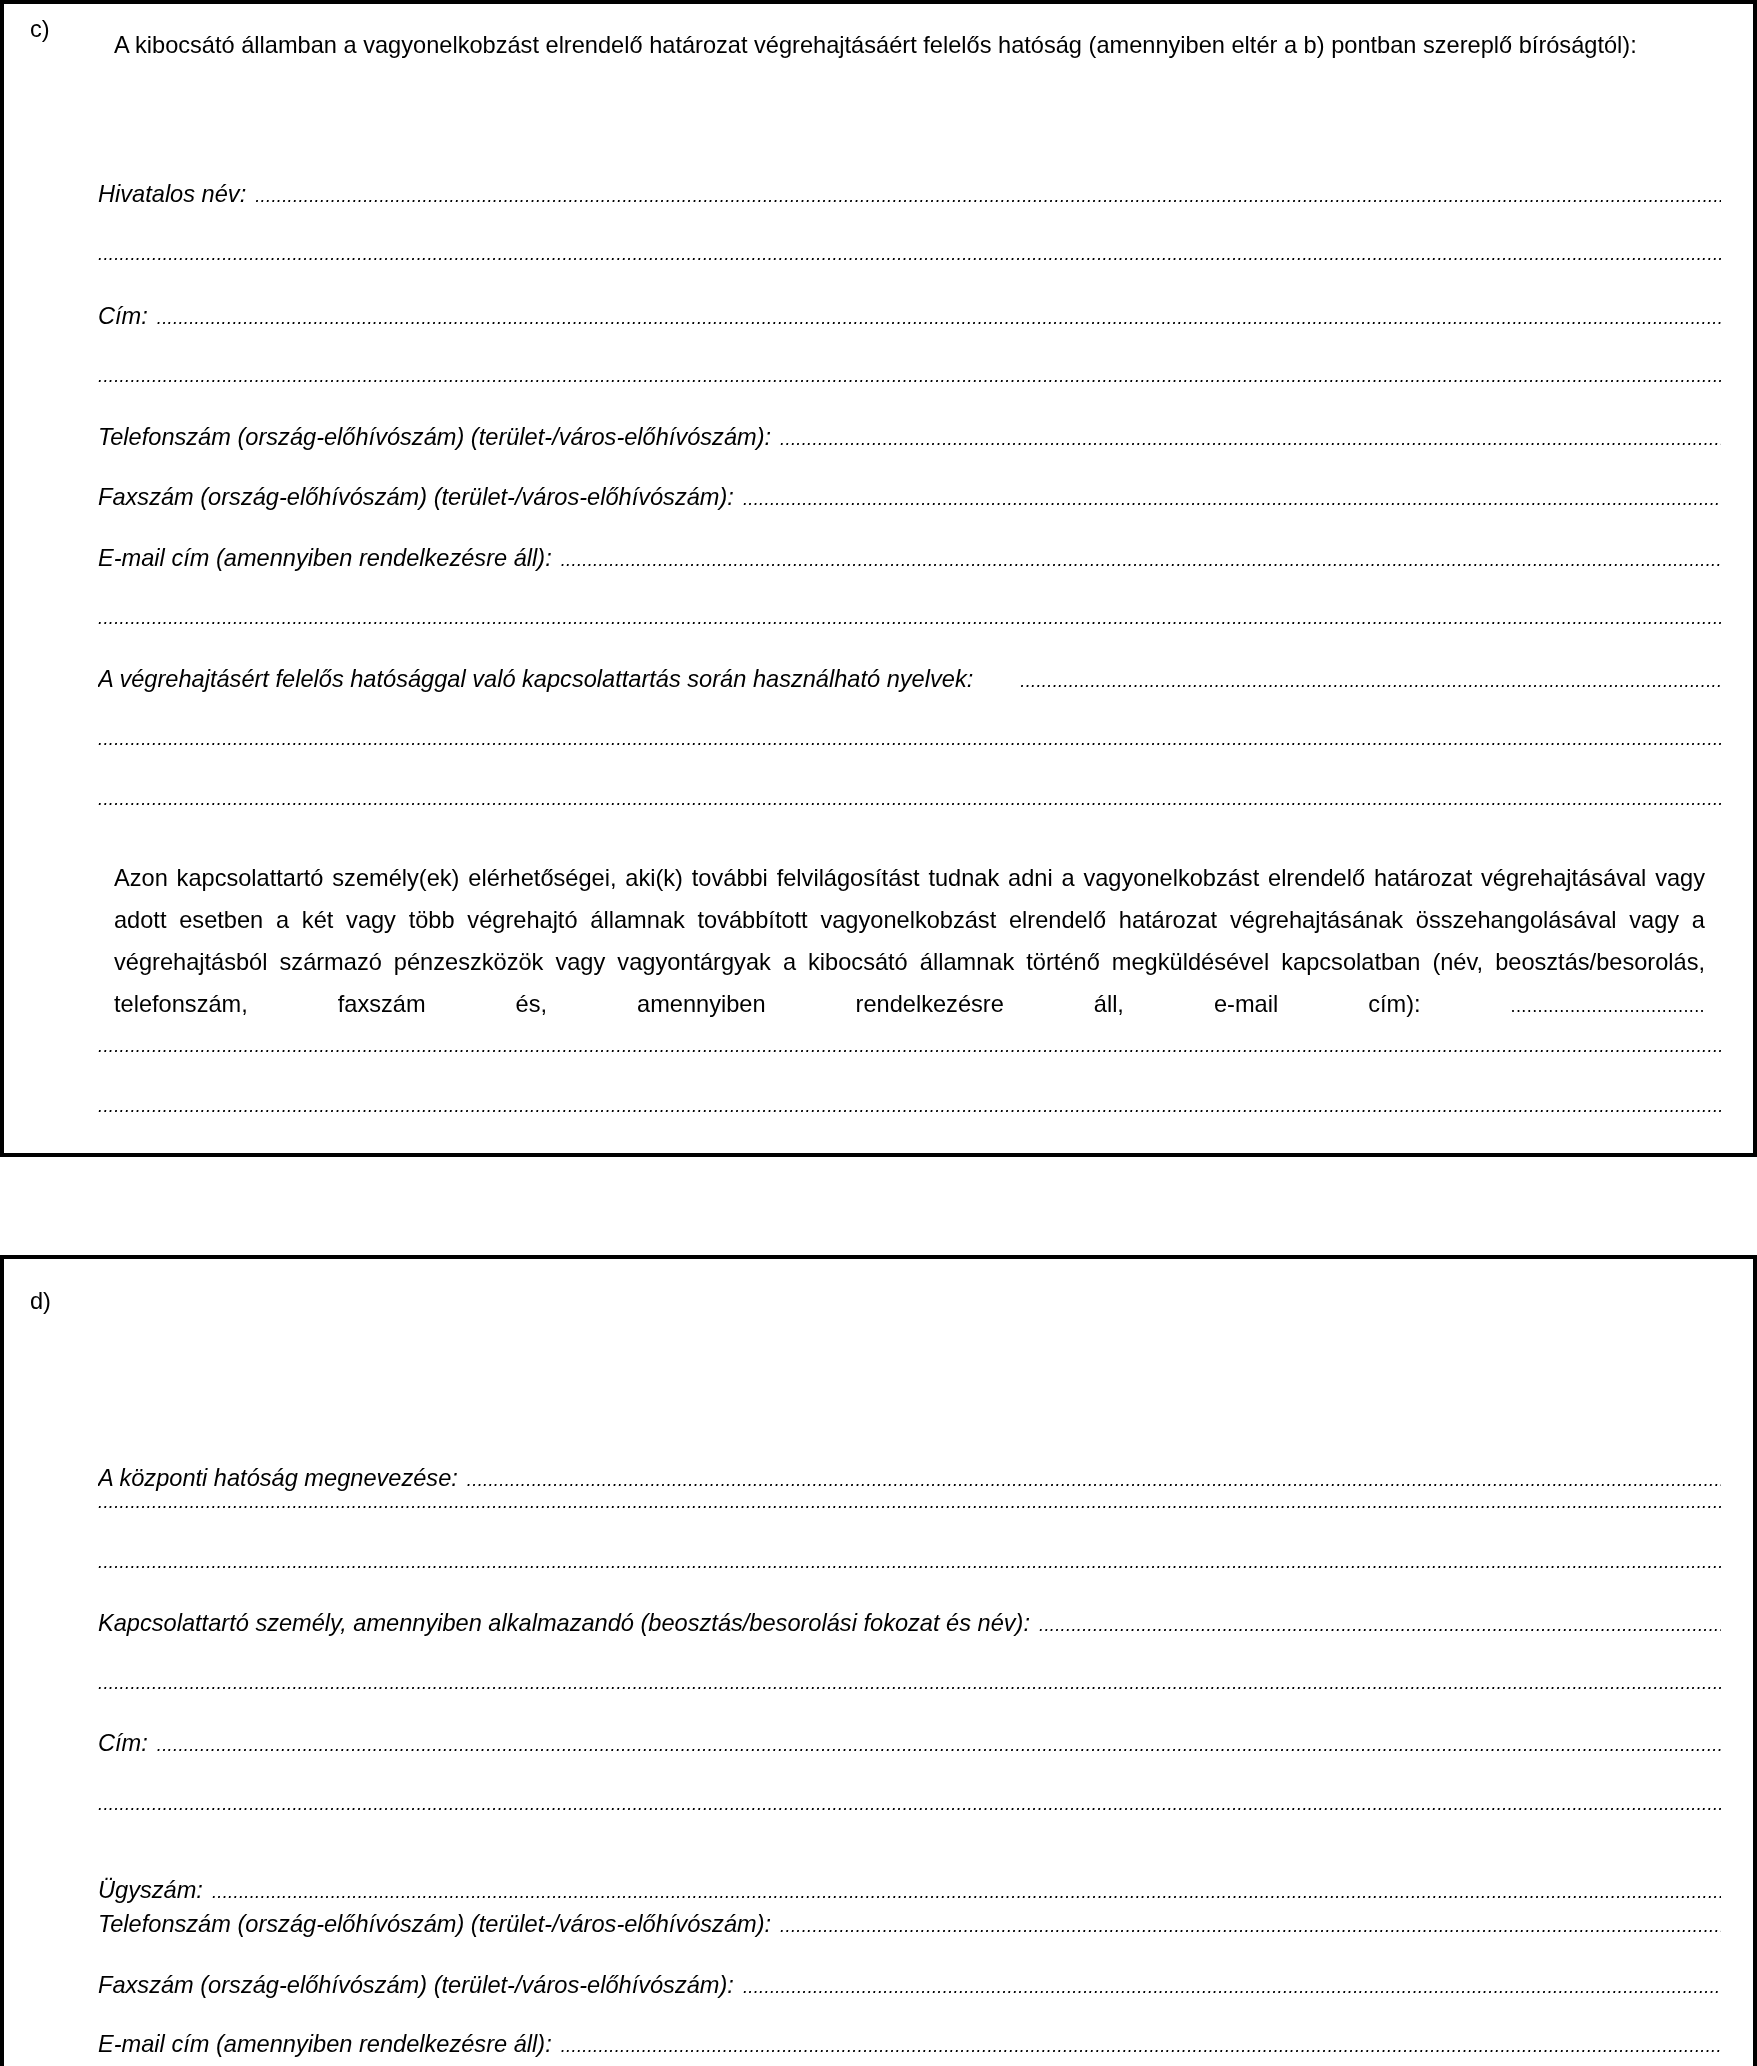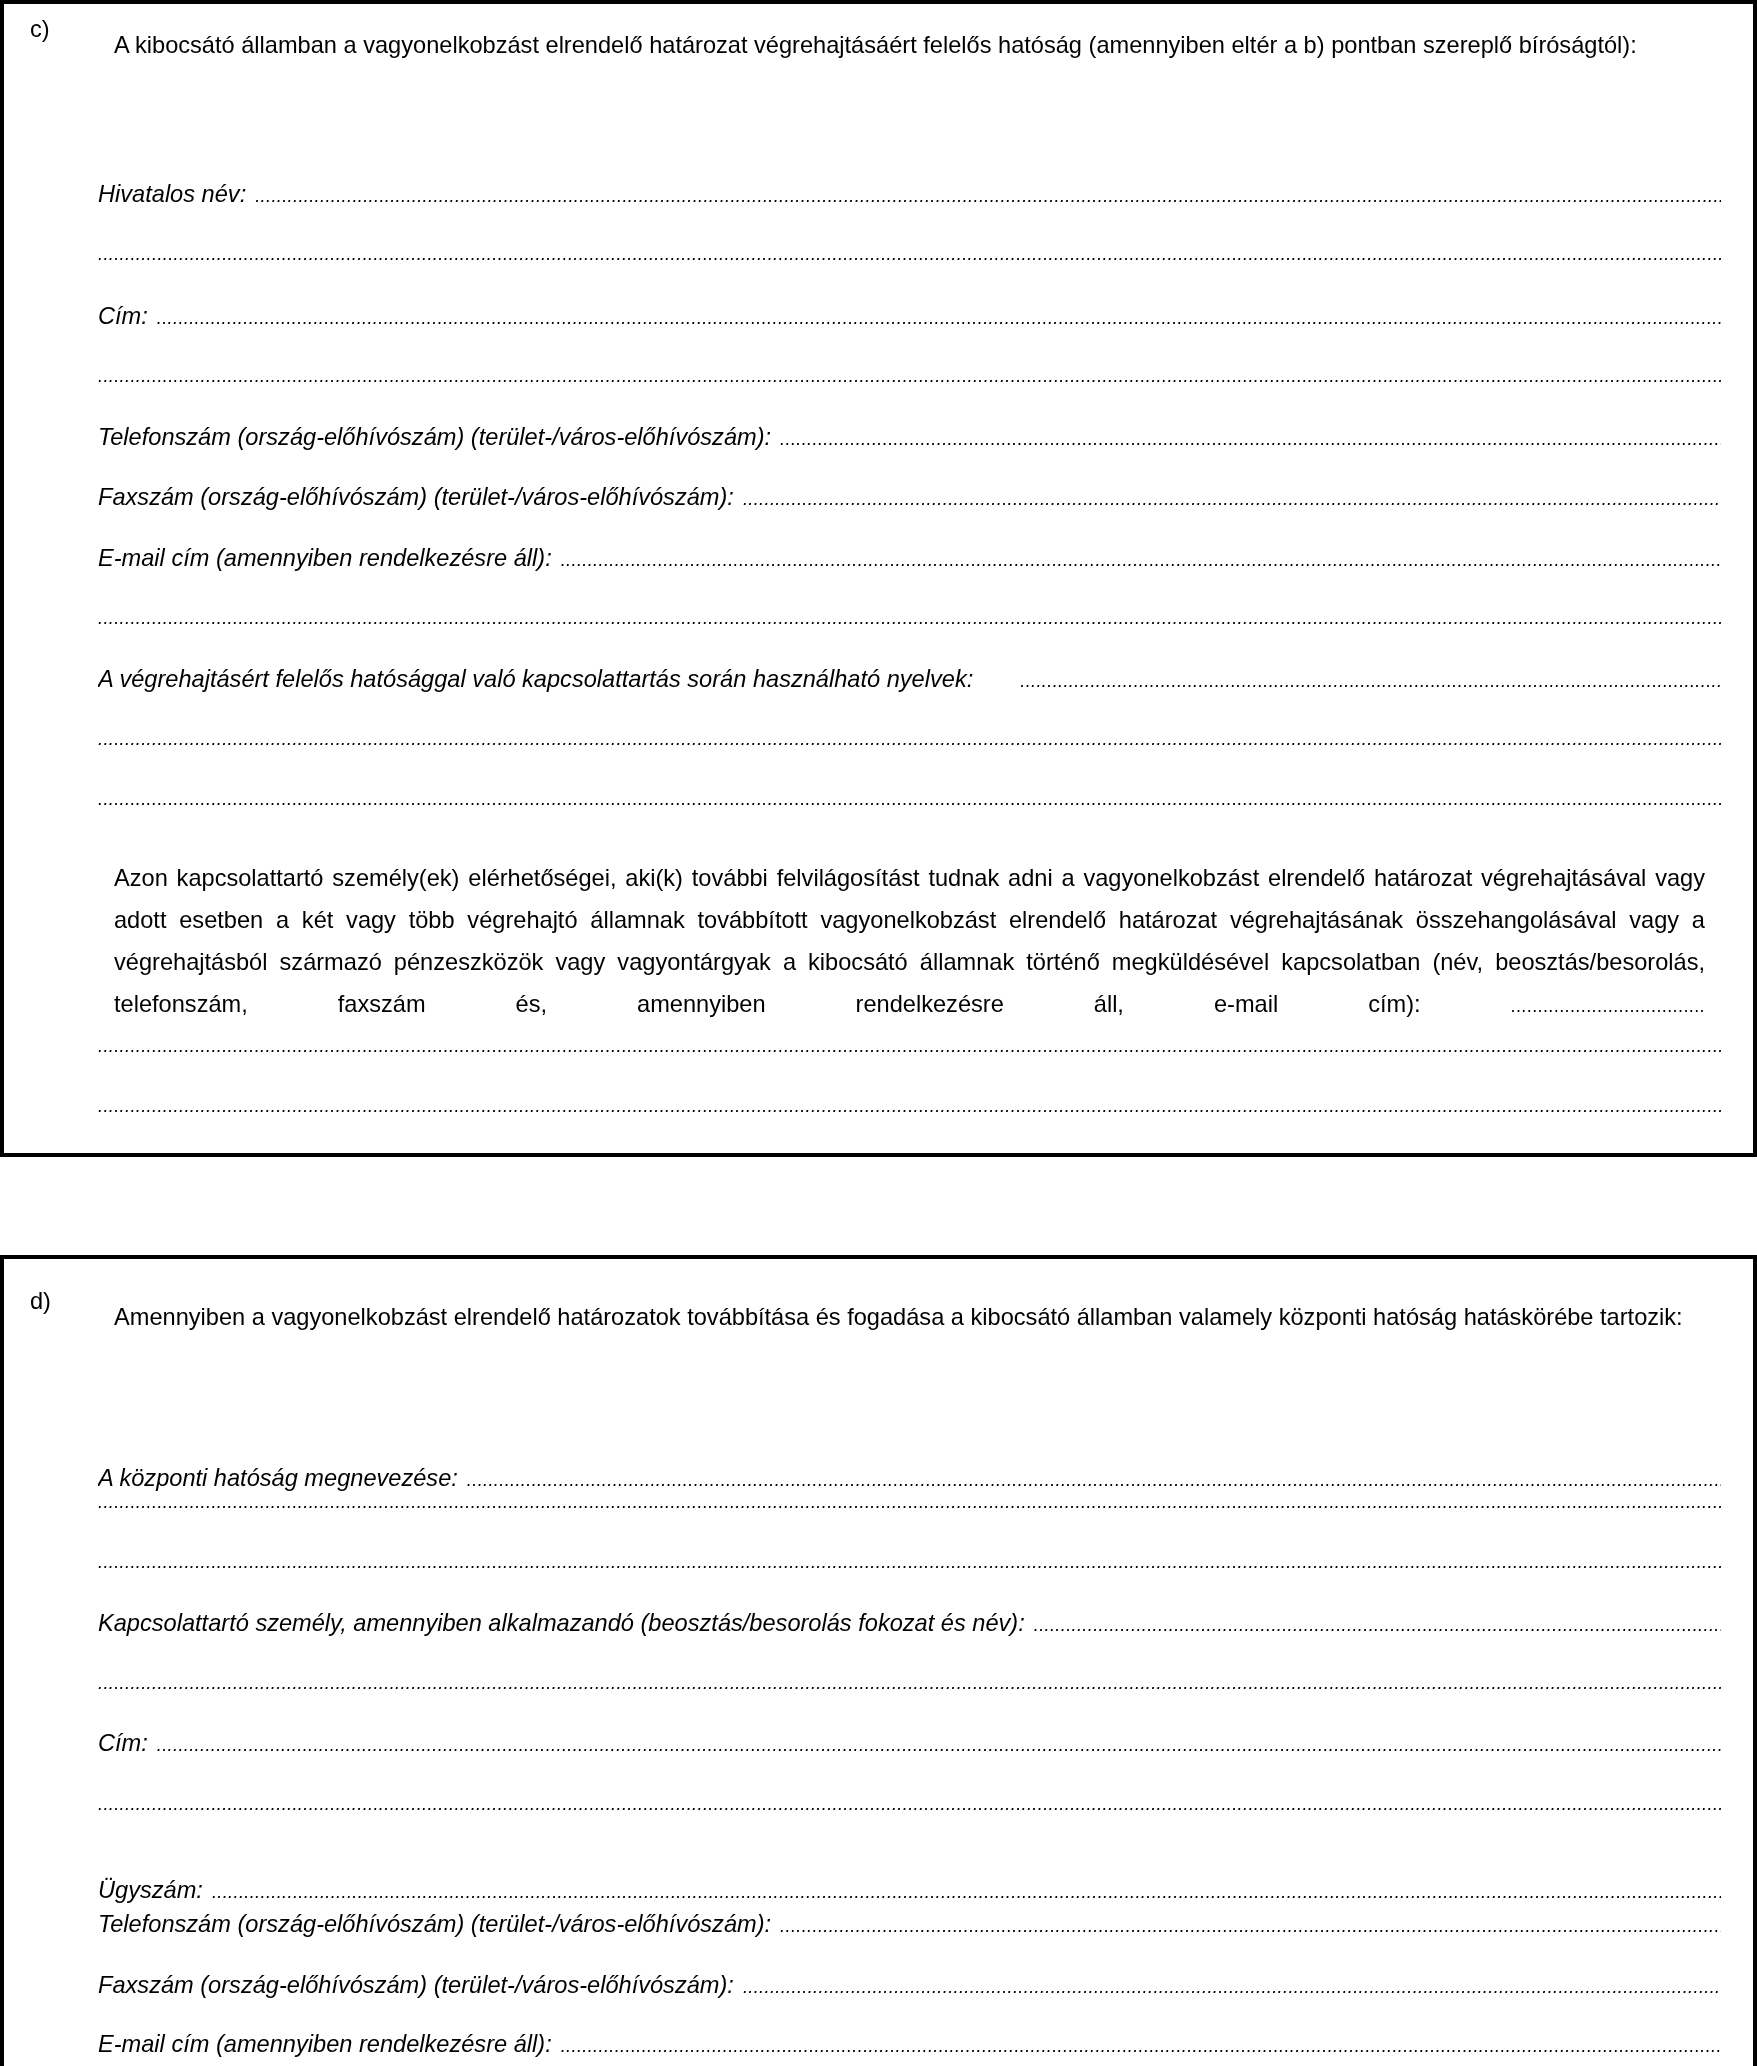--- a/index.html
+++ b/index.html
@@ -89,9 +89,6 @@
 
 <div class="box" id="box-d">
   <div class="marker" style="top:20.7px;">d)</div>
-  <div class="text" style="top:20.7px;">
-    <p class="para">Amennyiben a vagyonelkobzást elrendelő határozatok továbbítása és fogadása a kibocsátó államban valamely központi hatóság hatáskörébe tartozik:</p>
-  </div>
 
   <div class="line" style="top:162px;margin-top:36px;">
     <span class="lbl">A központi hatóság megnevezése:</span>

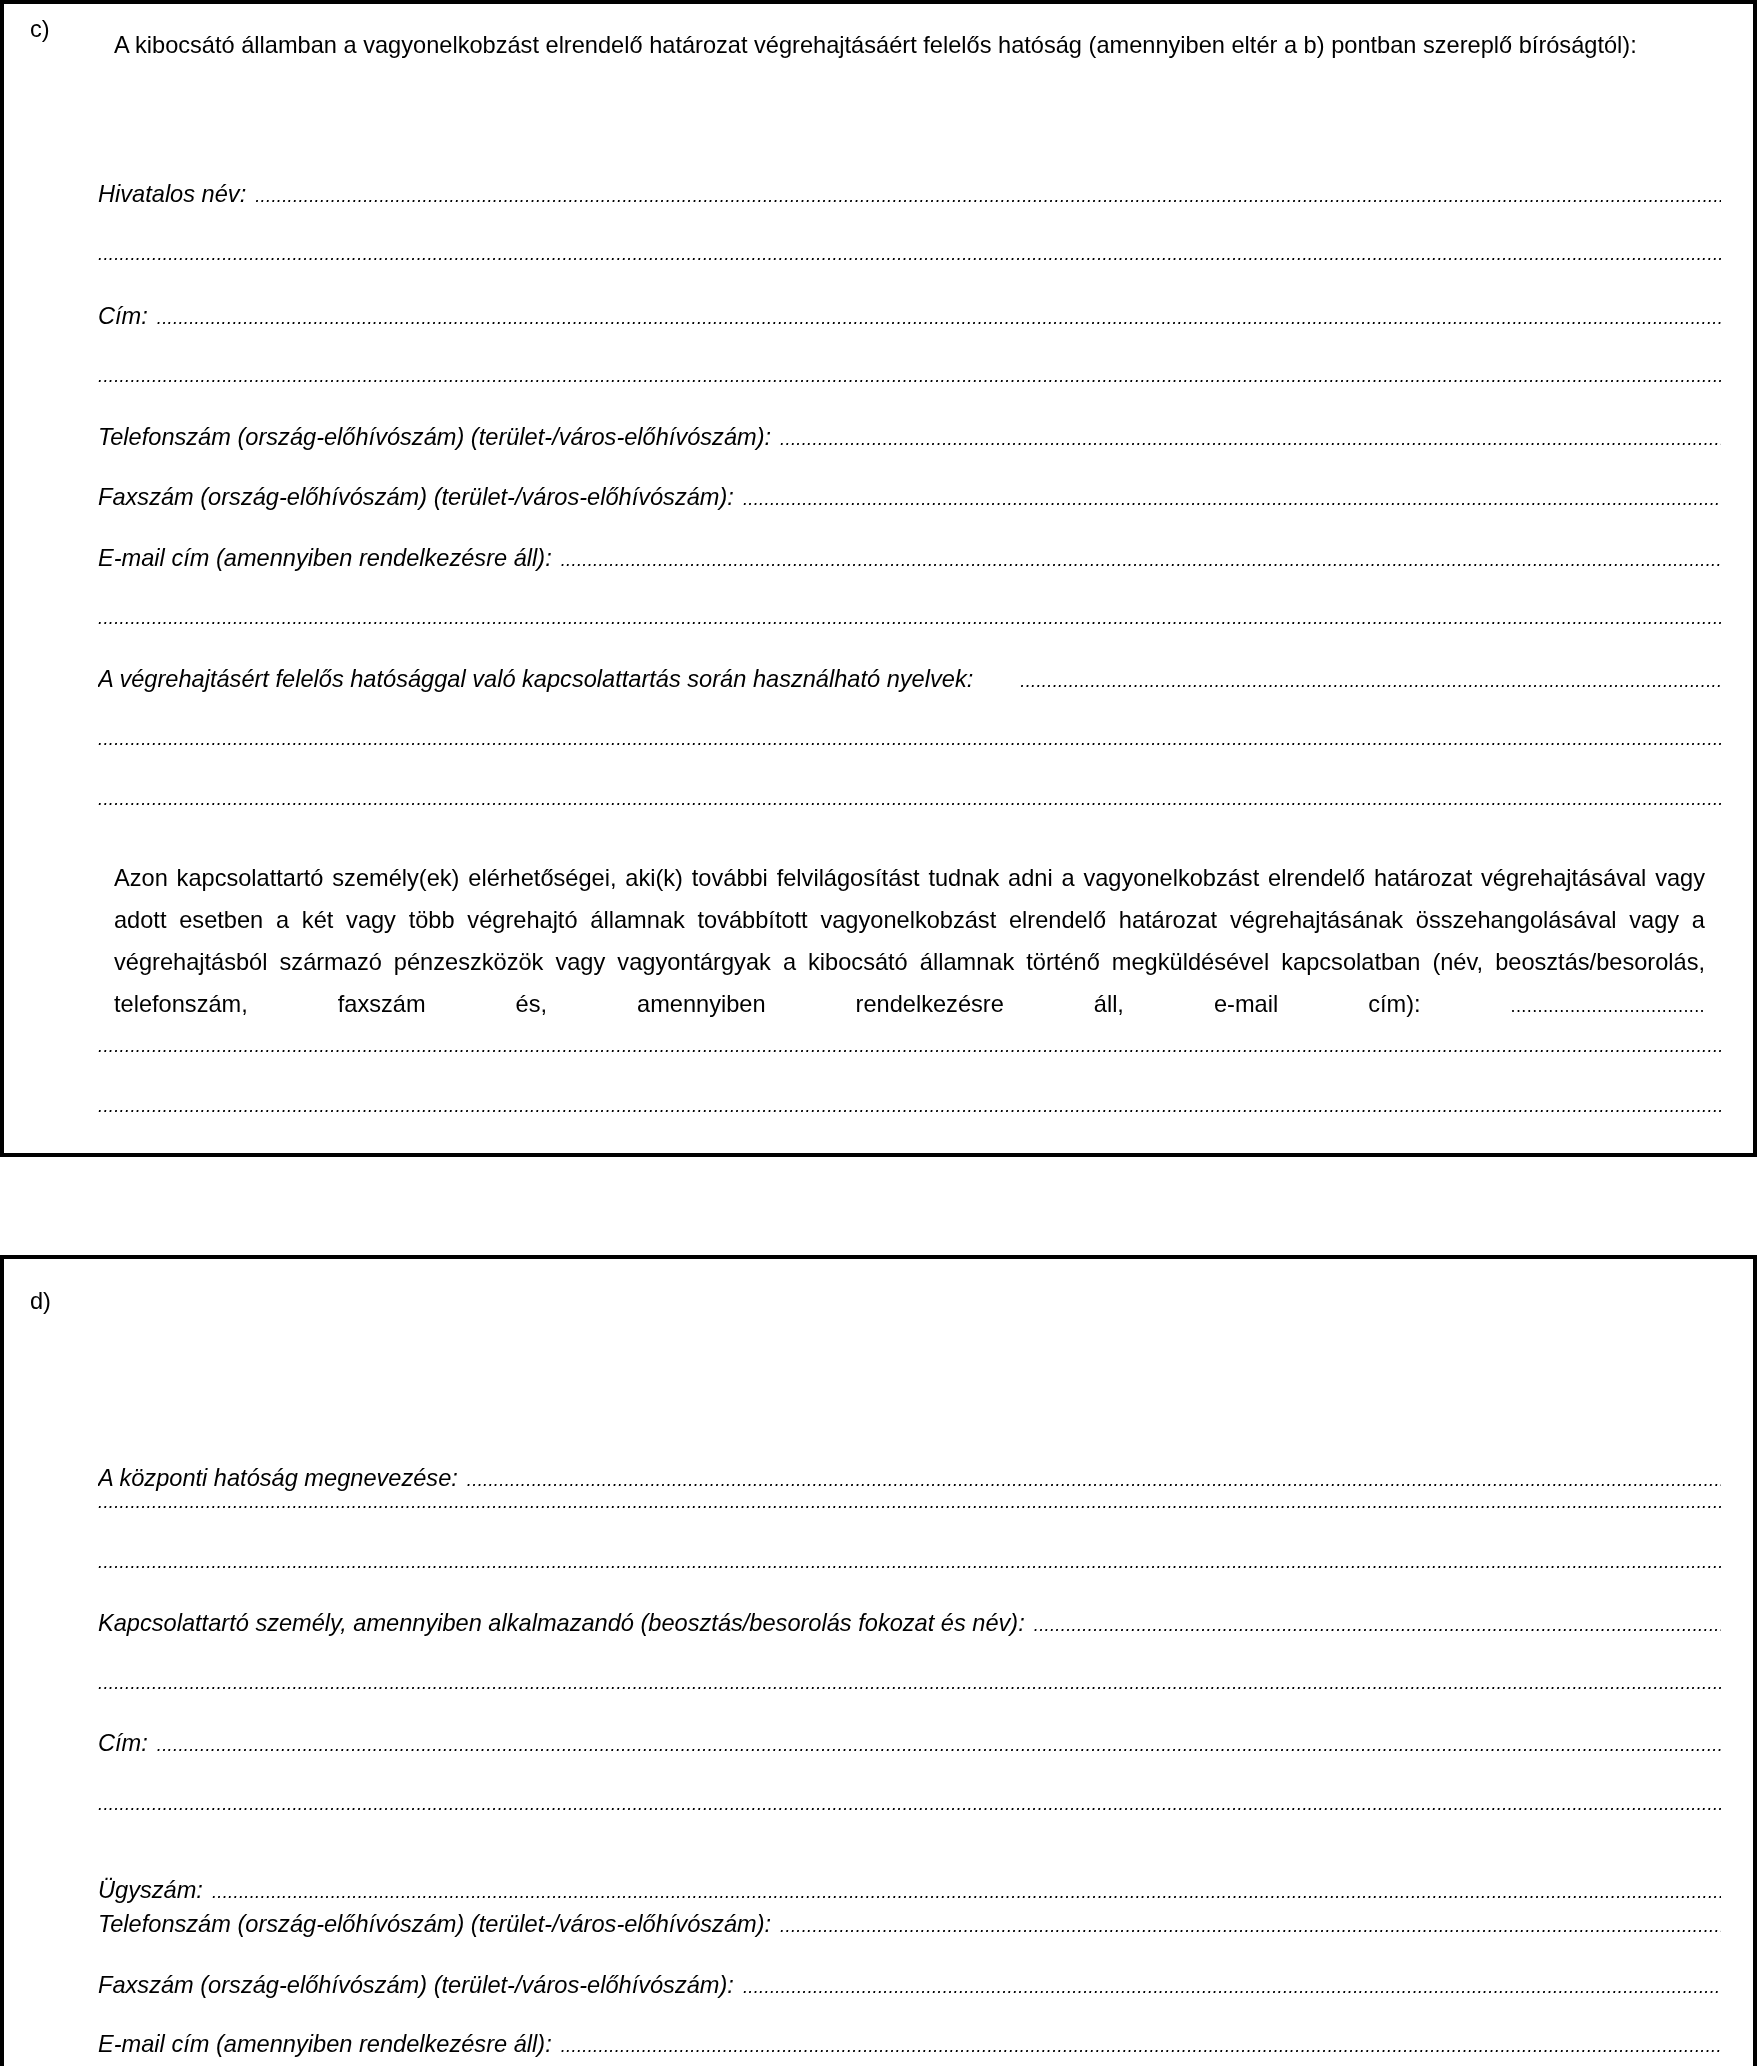--- a/index.html
+++ b/index.html
@@ -102,7 +102,7 @@
   </div>
 
   <div class="line" style="top:343px;">
-    <span class="lbl">Kapcsolattartó személy, amennyiben alkalmazandó (beosztás/besorolás fokozat és név):</span>
+    <span class="lbl">Kapcsolattartó személy, amennyiben alkalmazandó (beosztás/besorolási fokozat és név):</span>
     <span class="dots">................................................................................................................................................................................................................................................................................................................................................................................................................................................................</span>
   </div>
   <div class="line" style="top:403px;">

